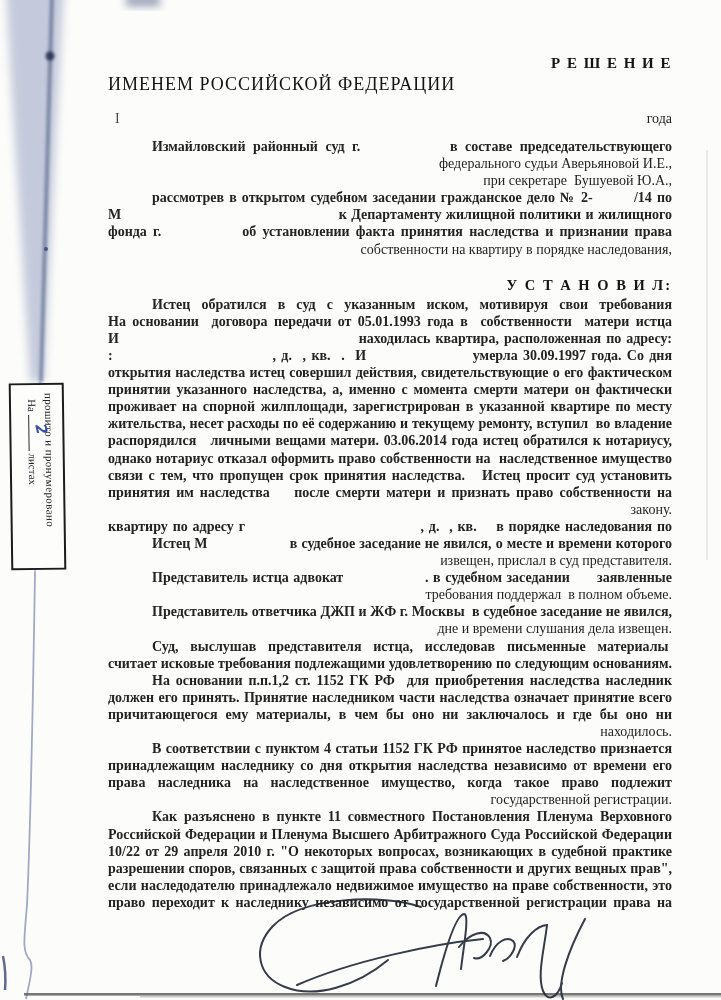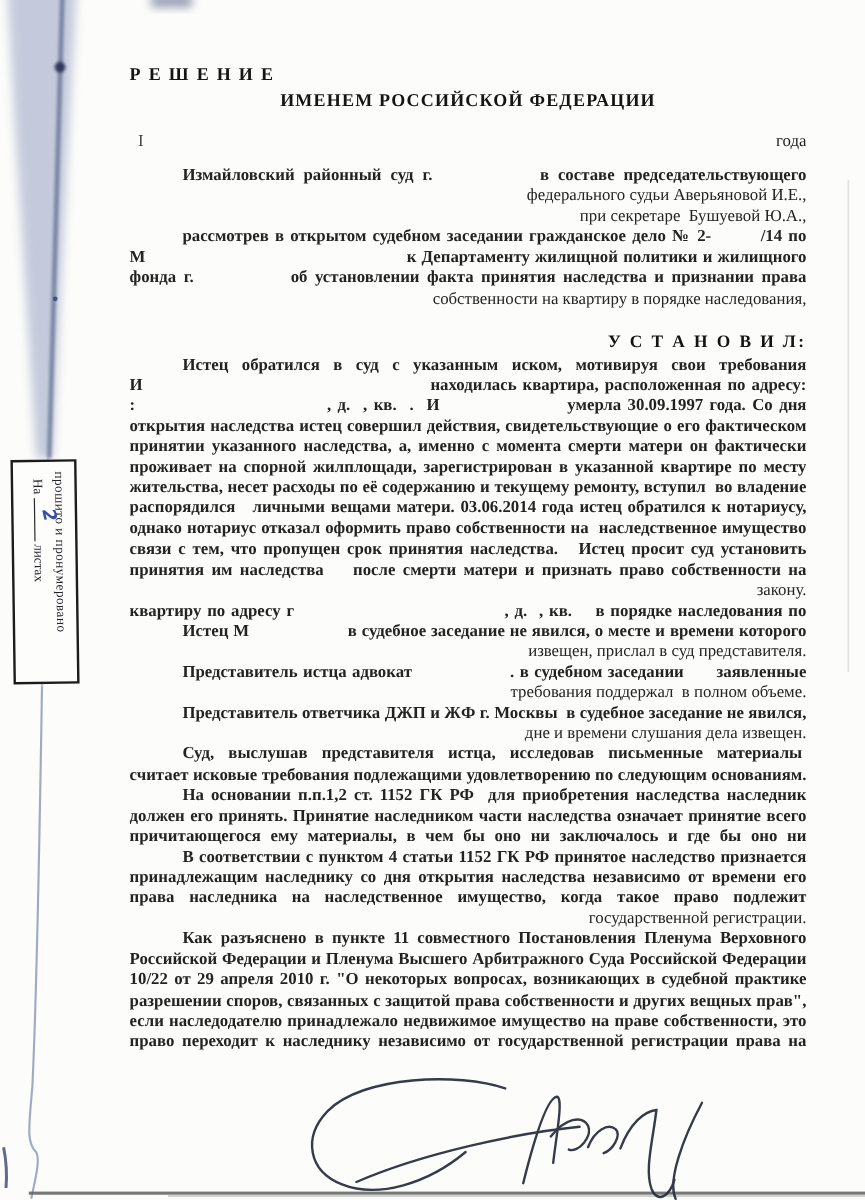--- a/index.html
+++ b/index.html
@@ -37,7 +37,7 @@
   
   .doc { position:absolute; left:108px; top:0; width:564px; z-index:2; }
   .title1 {
-    margin-top:54px; text-align:left; font-weight:bold; font-size:15px;
+    margin-top:54px; text-align:right; font-weight:bold; font-size:15px;
     letter-spacing:1.5px; color:#141414; line-height:18px;
   }
   .title2 {

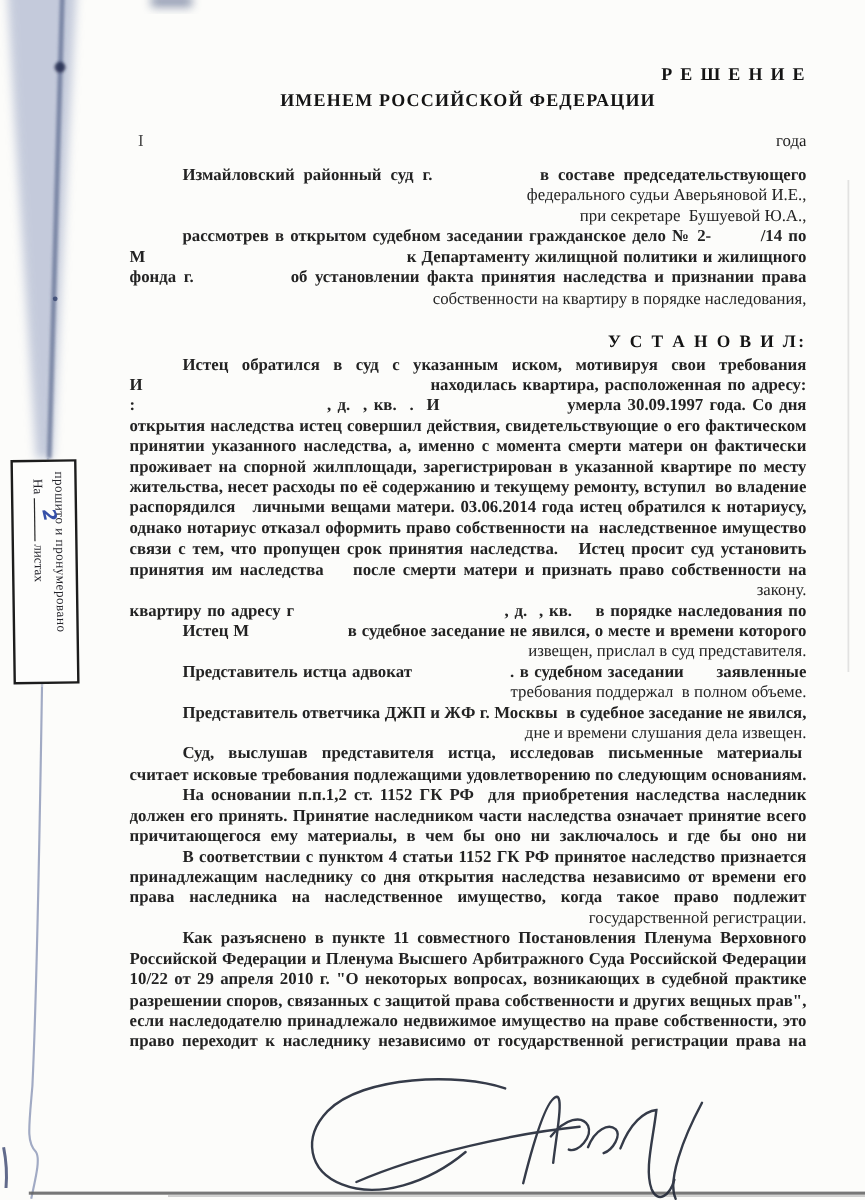--- a/index.html
+++ b/index.html
@@ -41,7 +41,7 @@
     letter-spacing:1.5px; color:#141414; line-height:18px;
   }
   .title2 {
-    margin-top:3px; text-align:center; font-weight:bold; font-size:15px;
+    margin-top:3px; text-align:left; font-weight:normal; font-size:18px;
     letter-spacing:1px; color:#141414; line-height:18px;
   }
   .dateline {

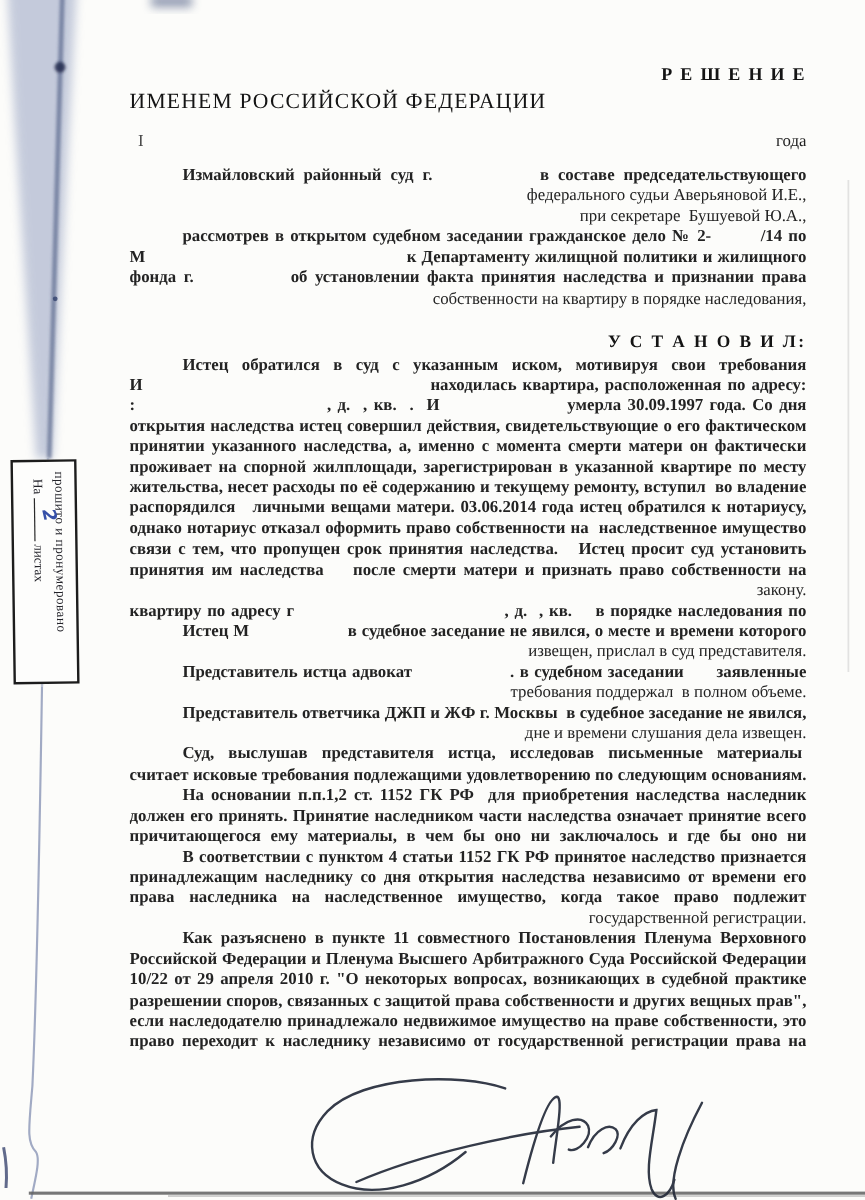--- a/index.html
+++ b/index.html
@@ -135,6 +135,7 @@
       <div class="ustanovil">У С Т А Н О В И Л:</div>
 
       <div class="ln j ind">Истец обратился в суд с указанным иском, мотивируя свои требования следующим.</div>
+      <div class="ln j">На основании&nbsp; договора передачи от 05.01.1993 года в&nbsp; собственности&nbsp; матери истца</div>
       <div class="ln j">И&nbsp;&nbsp;&nbsp;&nbsp;&nbsp;&nbsp;&nbsp;&nbsp;&nbsp;&nbsp;&nbsp;&nbsp;&nbsp;&nbsp;&nbsp;&nbsp;&nbsp;&nbsp;&nbsp;&nbsp;&nbsp;&nbsp;&nbsp;&nbsp;&nbsp;&nbsp;&nbsp;&nbsp;&nbsp;&nbsp;&nbsp;&nbsp;&nbsp;&nbsp;&nbsp;&nbsp;&nbsp;&nbsp;&nbsp;&nbsp;&nbsp;&nbsp;&nbsp;&nbsp;&nbsp;&nbsp;&nbsp;&nbsp;находилась квартира, расположенная по адресу:</div>
       <div class="ln j">:&nbsp;&nbsp;&nbsp;&nbsp;&nbsp;&nbsp;&nbsp;&nbsp;&nbsp;&nbsp;&nbsp;&nbsp;&nbsp;&nbsp;&nbsp;&nbsp;&nbsp;&nbsp;&nbsp;&nbsp;&nbsp;&nbsp;&nbsp;&nbsp;&nbsp;&nbsp;&nbsp;&nbsp;&nbsp;&nbsp;, д.&nbsp; , кв.&nbsp; .&nbsp; И&nbsp;&nbsp;&nbsp;&nbsp;&nbsp;&nbsp;&nbsp;&nbsp;&nbsp;&nbsp;&nbsp;&nbsp;&nbsp;&nbsp;&nbsp;&nbsp;&nbsp;&nbsp;&nbsp;&nbsp;умерла 30.09.1997 года. Со дня</div>
       <div class="ln j">открытия наследства истец совершил действия, свидетельствующие о его фактическом</div>

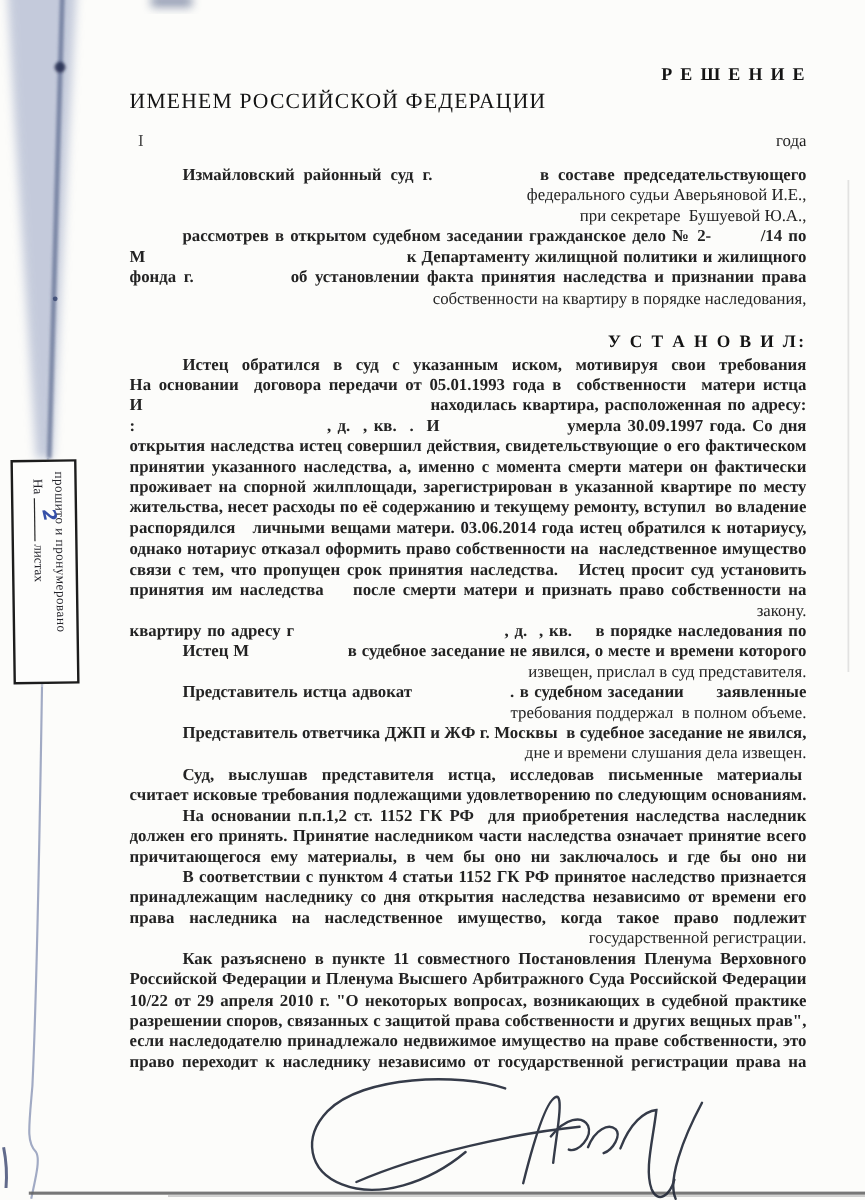--- a/index.html
+++ b/index.html
@@ -159,6 +159,7 @@
       <div class="ln j ind">На основании п.п.1,2 ст. 1152 ГК РФ&nbsp; для приобретения наследства наследник</div>
       <div class="ln j">должен его принять. Принятие наследником части наследства означает принятие всего</div>
       <div class="ln j">причитающегося ему материалы, в чем бы оно ни заключалось и где бы оно ни</div>
+      <div class="ln">находилось.</div>
       <div class="ln j ind">В соответствии с пунктом 4 статьи 1152 ГК РФ принятое наследство признается</div>
       <div class="ln j">принадлежащим наследнику со дня открытия наследства независимо от времени его</div>
       <div class="ln j">права наследника на наследственное имущество, когда такое право подлежит</div>

